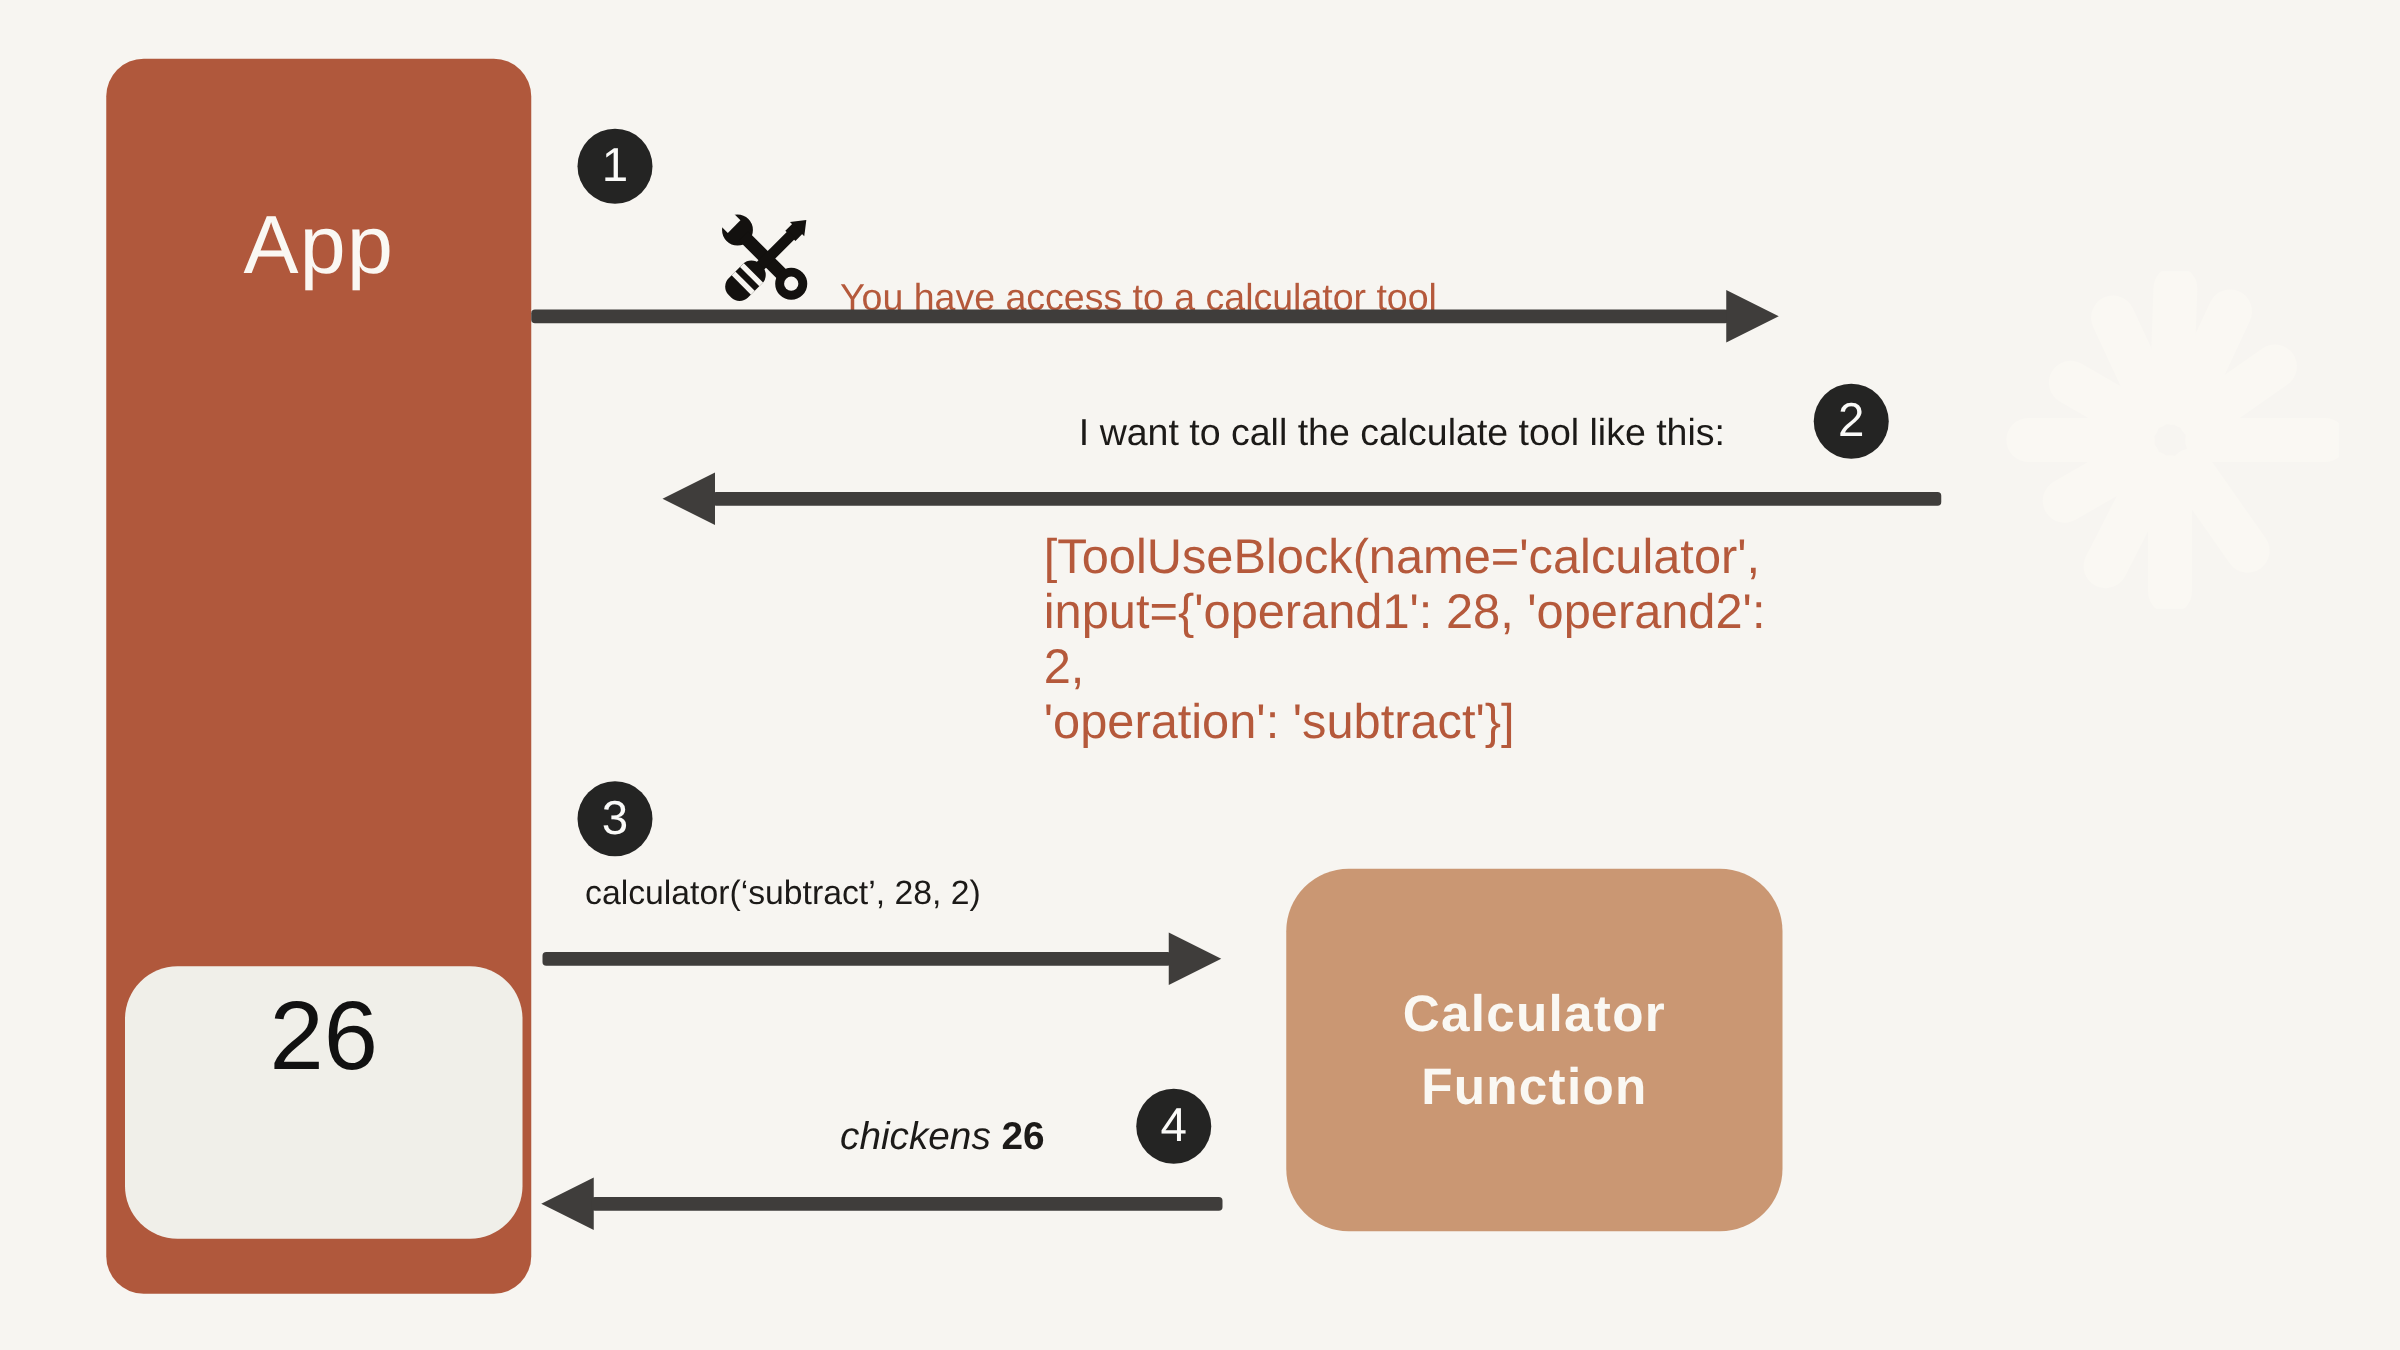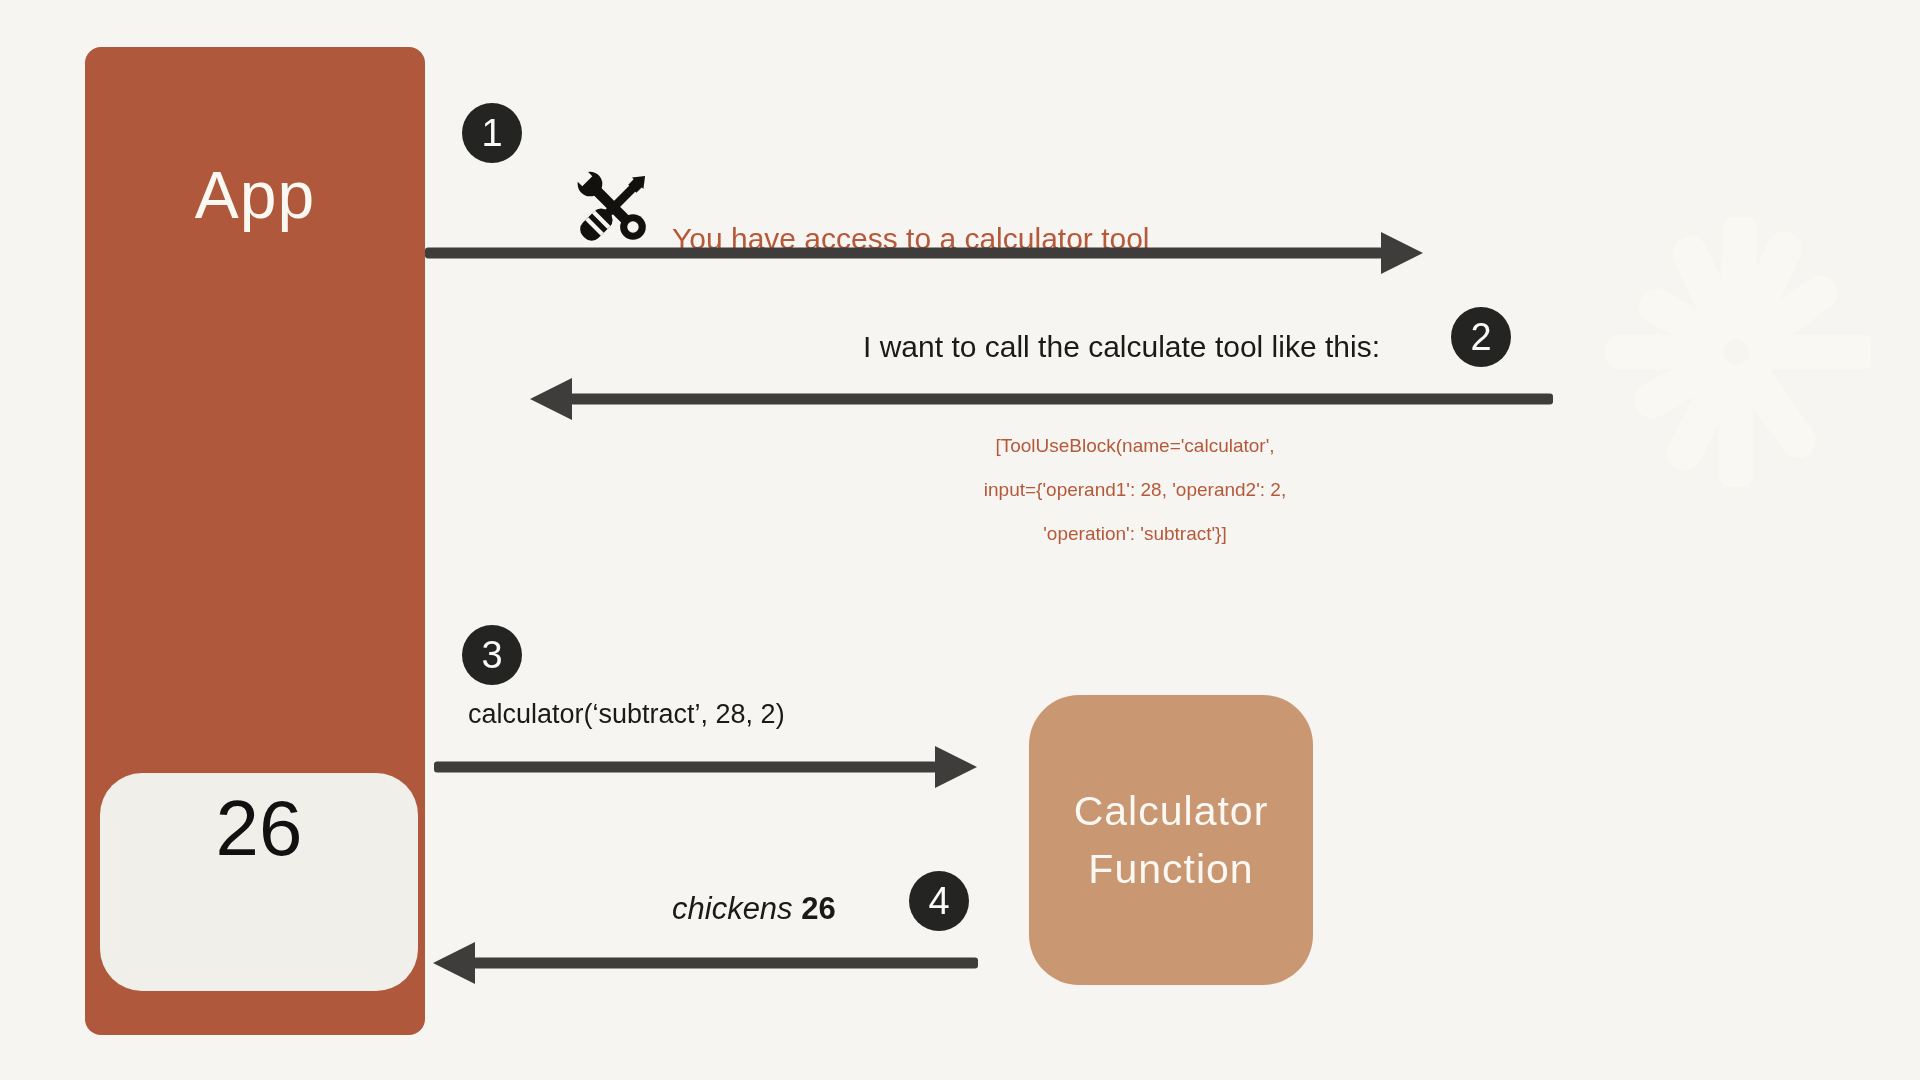--- a/index.html
+++ b/index.html
@@ -21,7 +21,7 @@
   }
   .pillar{
     position:absolute;top:47px;height:988px;background:var(--terracotta);
-    border-radius:16px;
+    border-radius:30px;
   }
   .pillar-label{
     position:absolute;width:100%;text-align:center;top:110px;

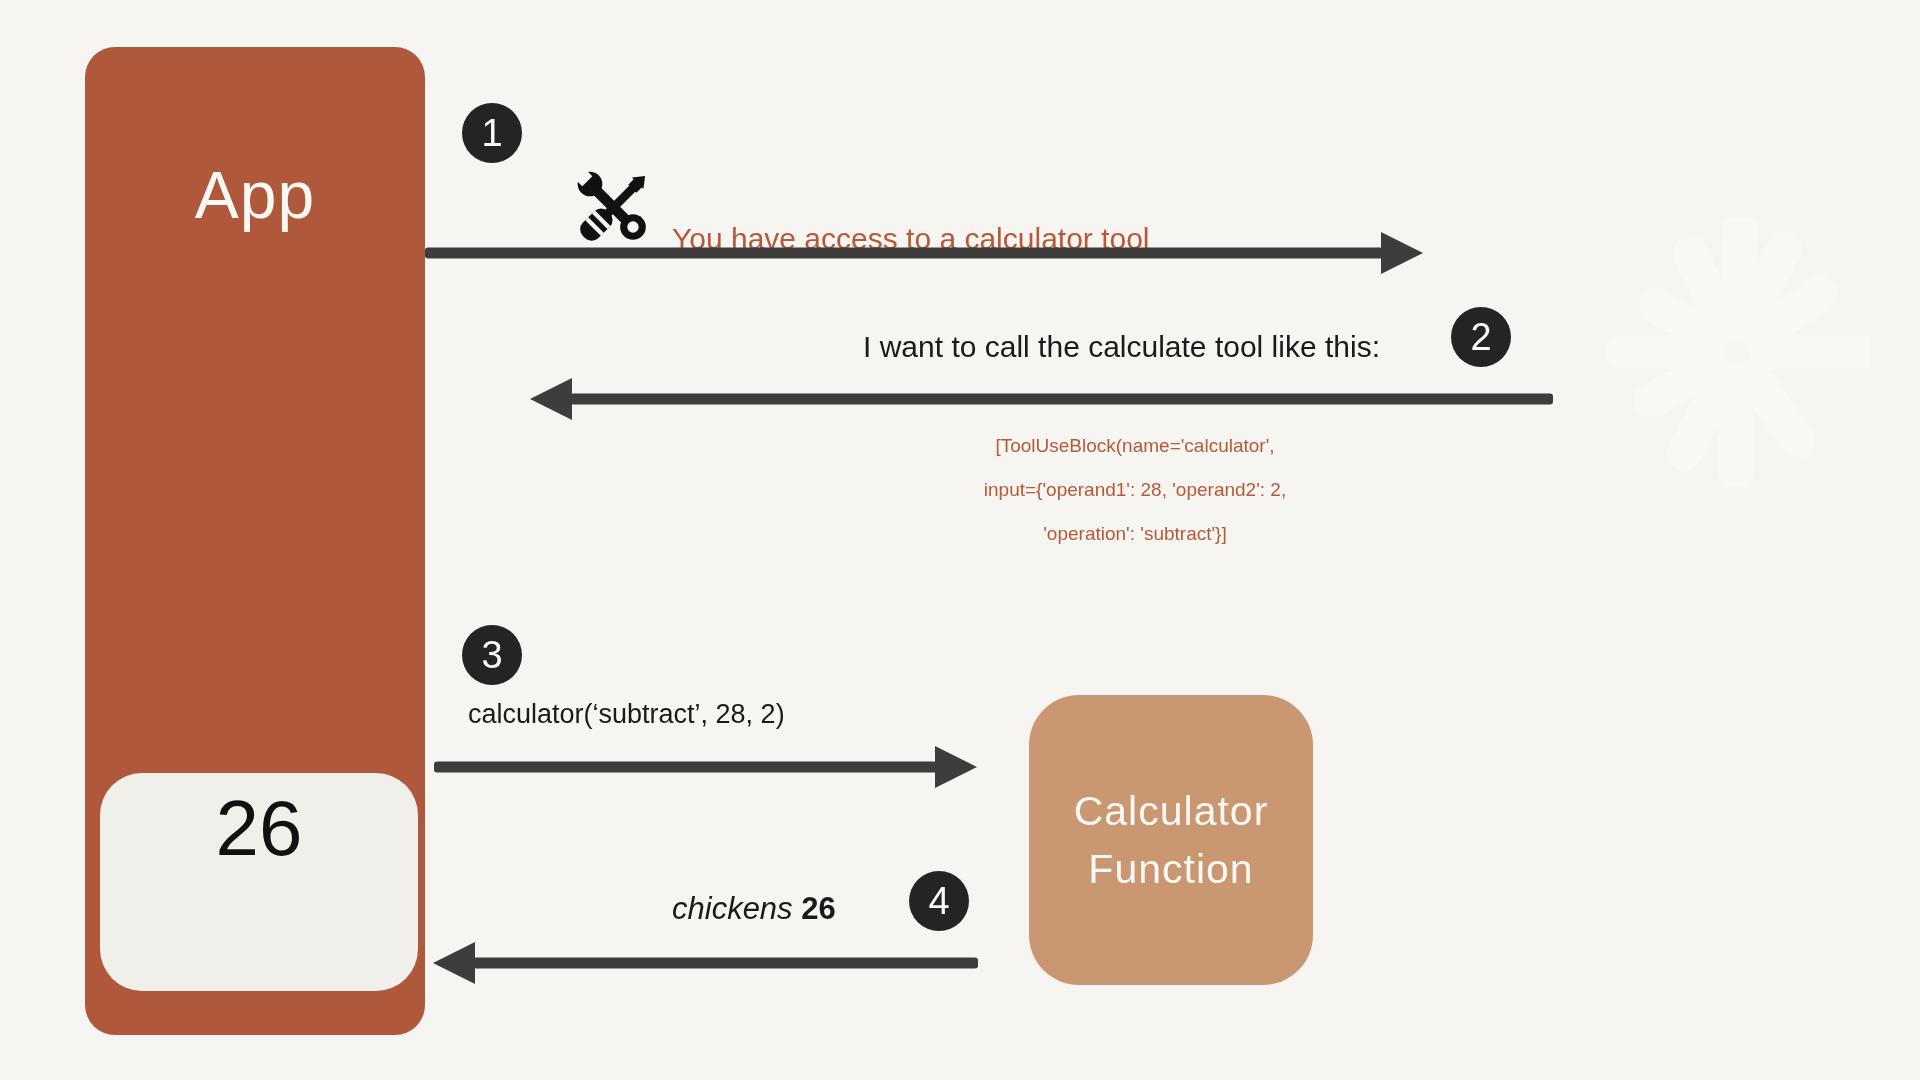--- a/index.html
+++ b/index.html
@@ -35,8 +35,8 @@
   .msg{position:absolute;color:var(--ink);font-size:30px;white-space:nowrap;}
   .sysnote{position:absolute;color:var(--accent);font-size:30px;white-space:nowrap;margin-top:40px;}
   .codeblock{
-    position:absolute;left:835px;top:424px;width:600px;text-align:center;
-    color:var(--accent);font-size:19px;line-height:44px;
+    position:absolute;left:835px;top:424px;width:600px;
+    color:var(--accent);font-size:39px;line-height:44px;
   }
   .arrow{position:absolute;height:44px;}
   .arrow .shaft{

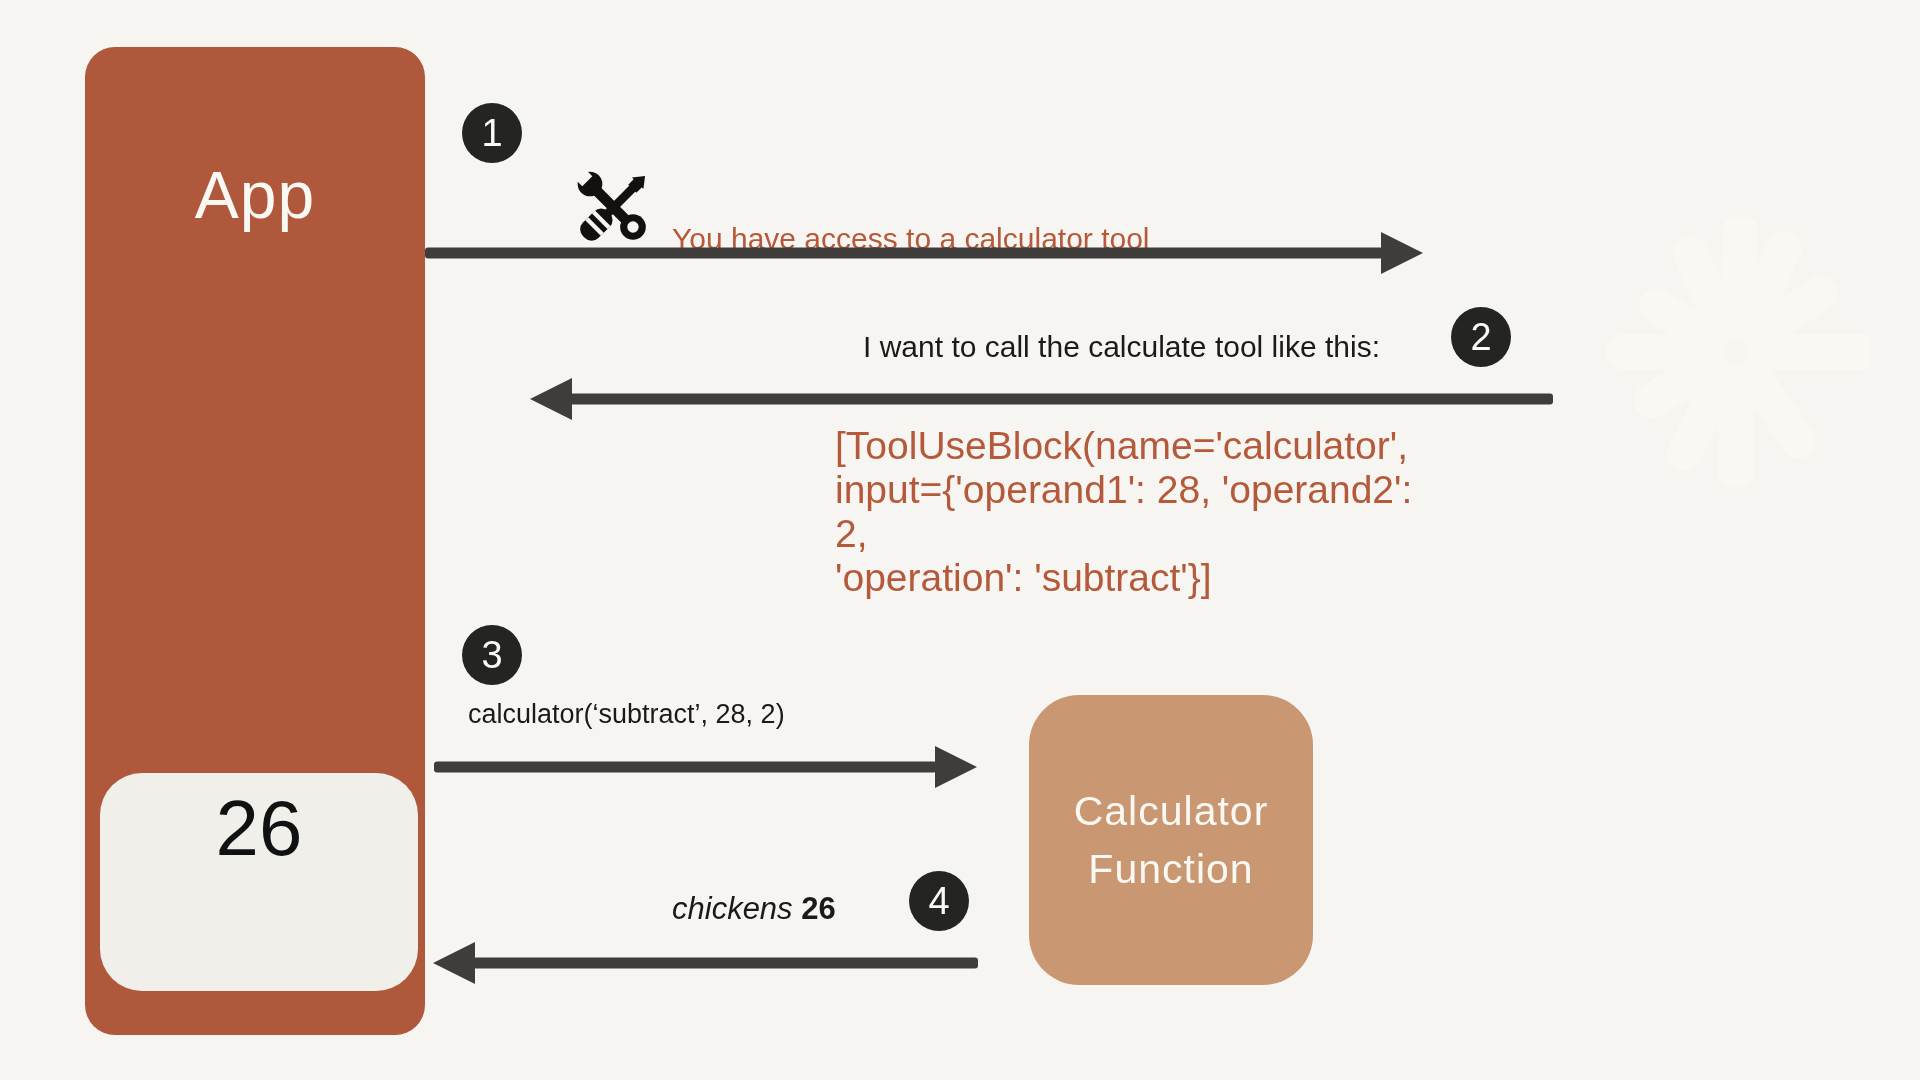--- a/index.html
+++ b/index.html
@@ -54,9 +54,9 @@
     border-top:21px solid transparent;border-bottom:21px solid transparent;
   }
   .calc-box{
-    position:absolute;left:1029px;top:695px;width:284px;height:290px;
+    position:absolute;left:1029px;top:695px;width:397px;height:290px;
     background:var(--tan);border-radius:50px;
-    display:flex;flex-direction:column;align-items:center;justify-content:center;
+    display:flex;flex-direction:column;align-items:center;justify-content:center;font-weight:bold;
   }
   .calc-box .line{color:var(--boxtext);font-size:41px;line-height:58px;letter-spacing:1px;}
   .final-card{

